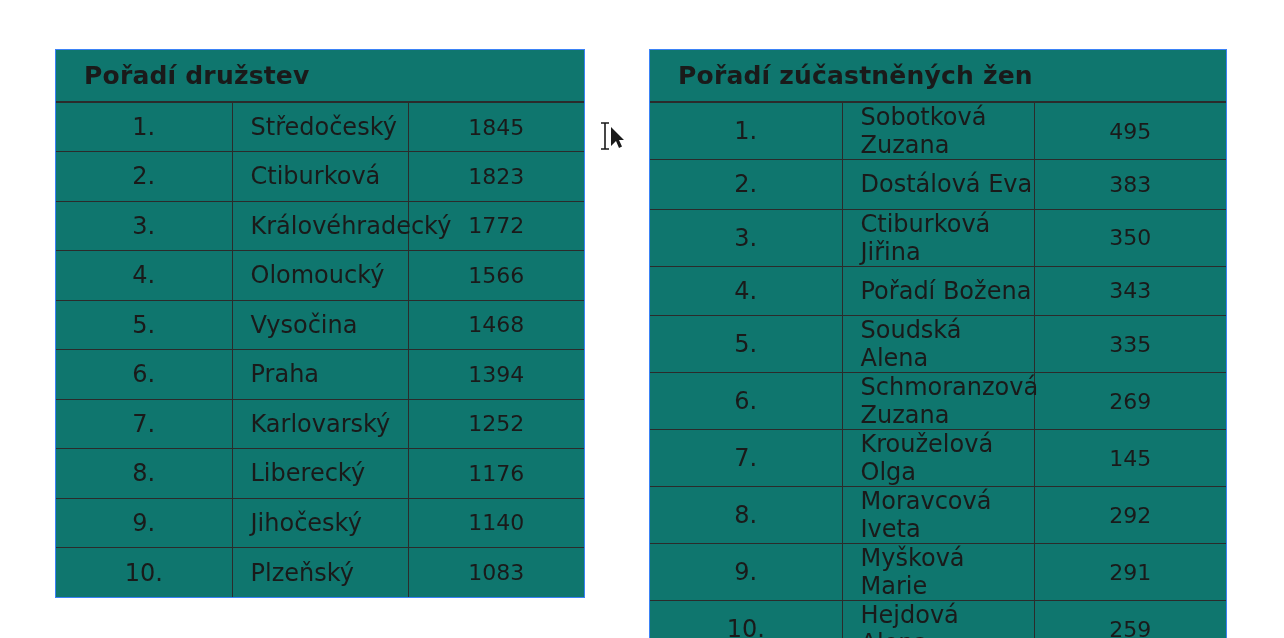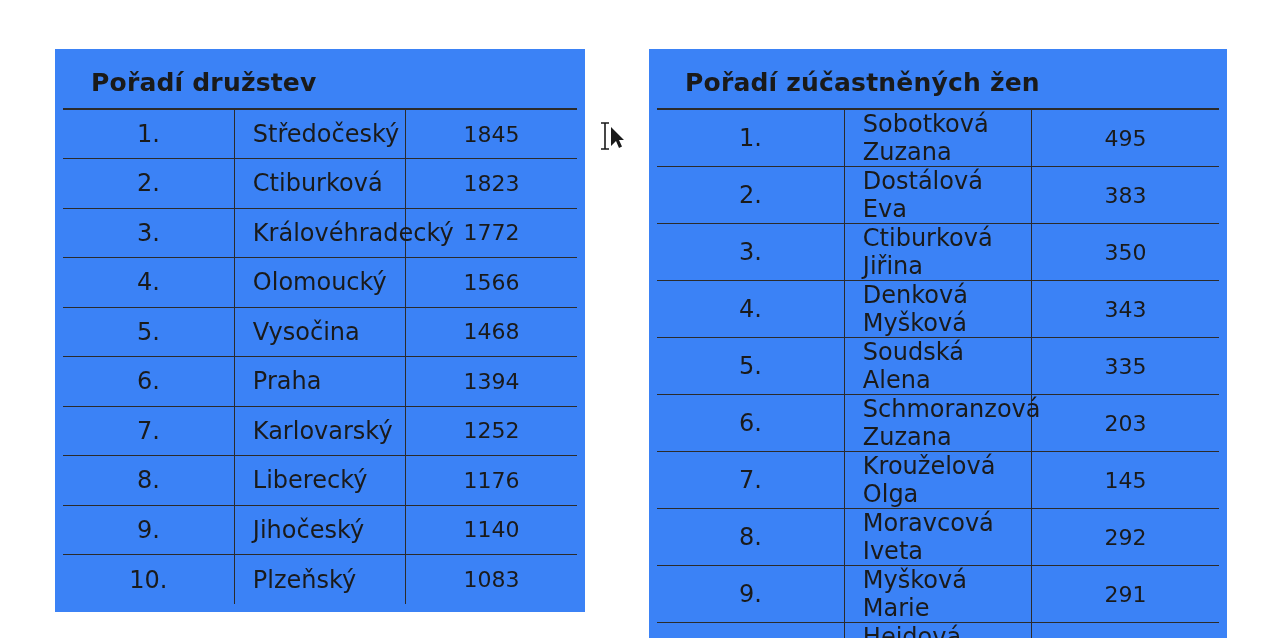--- a/index.html
+++ b/index.html
@@ -22,9 +22,9 @@
   }
   .table-block {
     position: absolute;
-    border: 8px solid #3b82f6;
+    border: 1px solid #3b82f6;
     box-sizing: border-box;
-    background: #3b82f6;
+    background: #0f766e;
   }
   #table-teams {
     left: 55px;

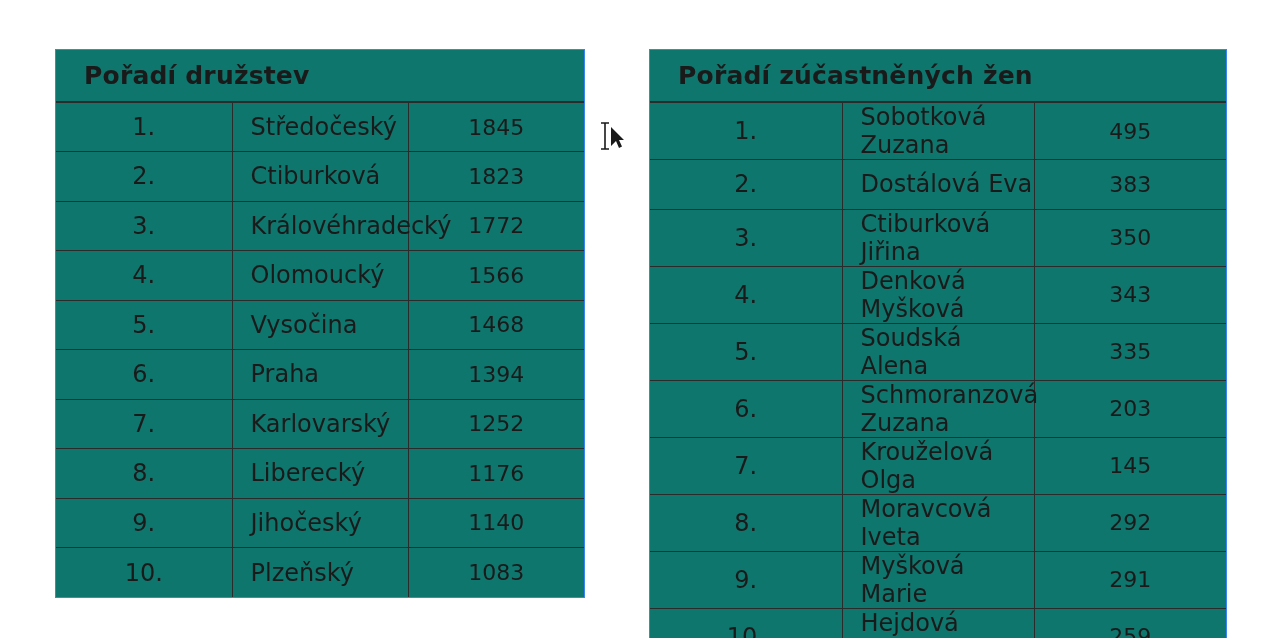--- a/index.html
+++ b/index.html
@@ -187,7 +187,7 @@
         </tr>
         <tr>
           <td class="col-rank">4.</td>
-          <td class="col-name">Denková Myšková</td>
+          <td class="col-name">Pořadí Božena</td>
           <td class="col-value">343</td>
         </tr>
         <tr>

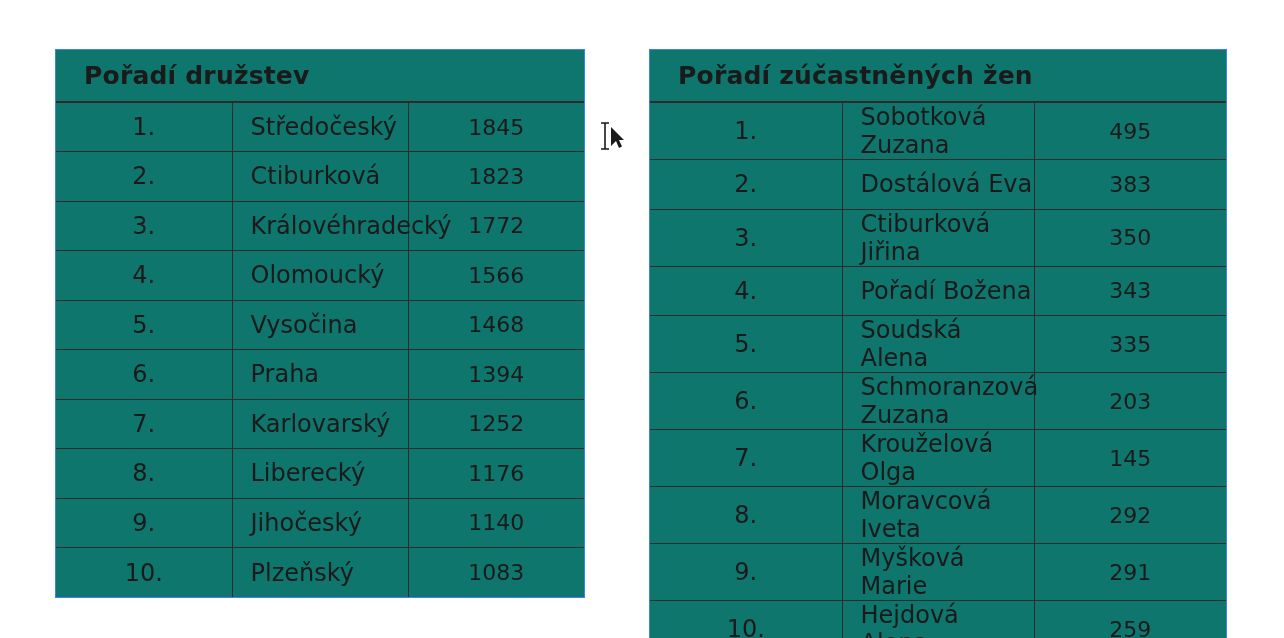--- a/index.html
+++ b/index.html
@@ -198,7 +198,7 @@
         <tr>
           <td class="col-rank">6.</td>
           <td class="col-name">Schmoranzová Zuzana</td>
-          <td class="col-value">203</td>
+          <td class="col-value">269</td>
         </tr>
         <tr>
           <td class="col-rank">7.</td>

